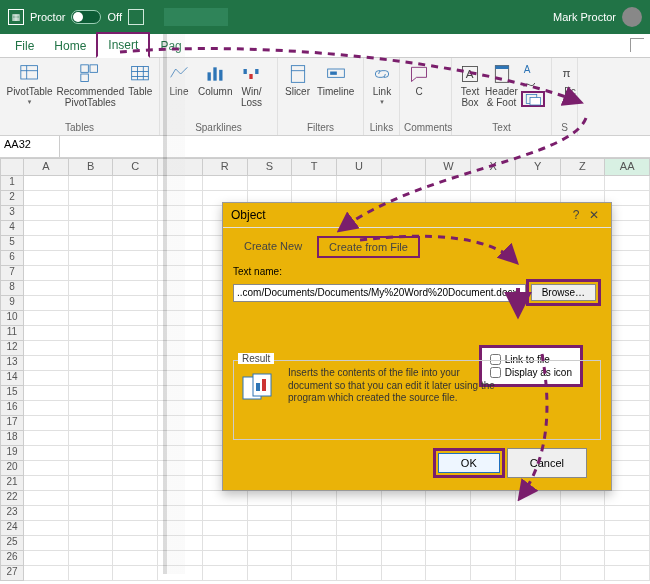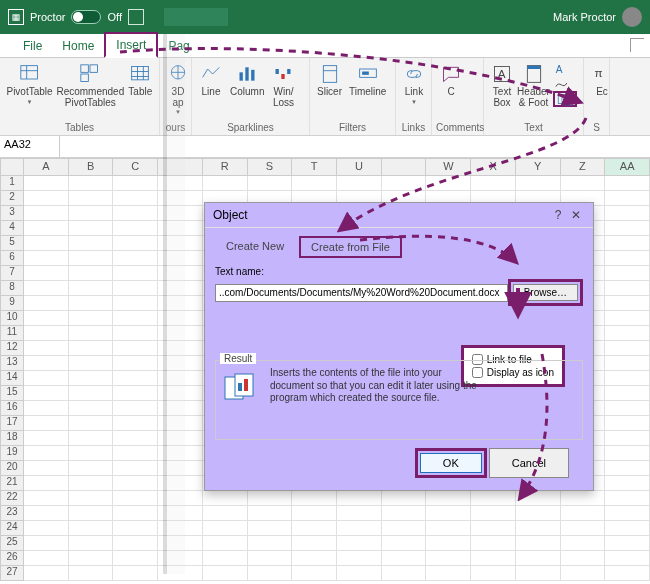--- a/index.html
+++ b/index.html
@@ -17,7 +17,7 @@
 .titlebar .avatar{width:20px;height:20px;border-radius:50%;background:#888;margin-left:6px;}
 
 
-.tabs { height: 24px; display: flex; align-items:flex-end; padding-left:13px; font-size:12px; border-bottom:1px solid #ccc; position:relative;}
+.tabs { height: 24px; display: flex; align-items:flex-end; padding-left:5px; font-size:12px; border-bottom:1px solid #ccc; position:relative;}
 .tabs .tab { padding: 4px 10px; color:#217346; cursor:pointer;}
 .tabs .tab.file { background:none; color:#217346;}
 .tabs .tab.active { border:2px solid #7a1e6c; border-bottom:2px solid #fff; margin-bottom:-1px;}

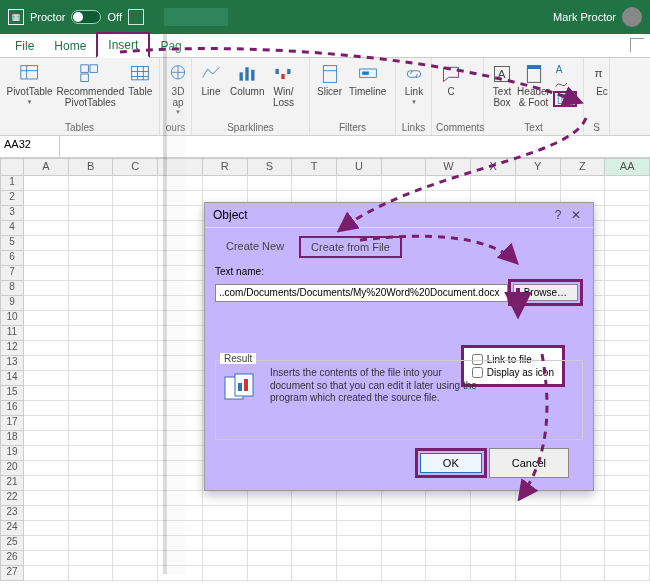--- a/index.html
+++ b/index.html
@@ -153,22 +153,6 @@
     <div class="ribbon-title">Tables</div>
   </div>
 
-  <div class="ribbon-group" style="width:32px">
-    <div class="ribbon-items">
-      <div class="rib-btn">
-        <span class="ico">
-            <svg viewBox="0 0 24 24">
-              <circle cx="12" cy="10" r="8" fill="none" stroke="#2e75b6"></circle>
-              <path d="M4 10h16M12 2v16" stroke="#2e75b6" fill="none"></path>
-            </svg>
-          </span>
-        <span class="lbl">3D
-ap</span>
-        <span class="arrow-dn">▾</span>
-      </div>
-    </div>
-    <div class="ribbon-title">ours</div>
-  </div>
 
   <div class="ribbon-group" style="width:118px">
     <div class="ribbon-items">

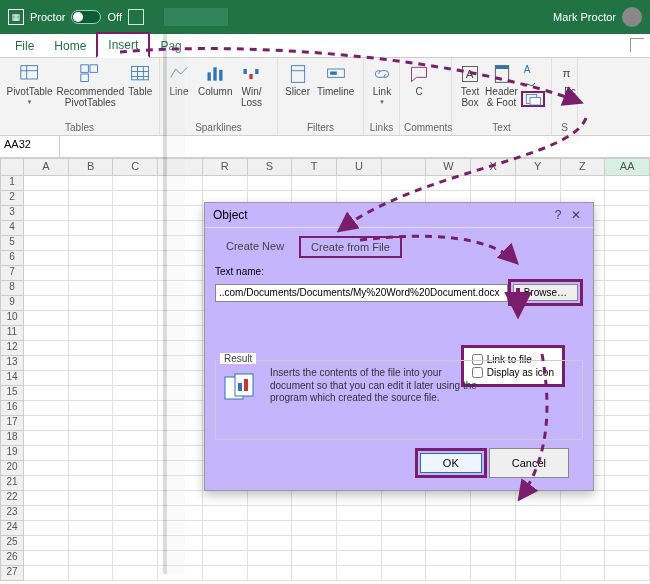--- a/index.html
+++ b/index.html
@@ -57,7 +57,7 @@
 .sliver{position:absolute;left:163px;top:34px;width:22px;height:540px;background:linear-gradient(90deg,#000 0 4px,#ddd 4px 100%);opacity:.14;pointer-events:none;}
 
 
-.dialog{position:absolute;left:204px;top:202px;width:390px;background:#c4b5fd;border:1px solid #999;box-shadow:0 4px 10px rgba(0,0,0,.25);font-size:11px;}
+.dialog{position:absolute;left:222px;top:202px;width:390px;background:#eab308;border:1px solid #999;box-shadow:0 4px 10px rgba(0,0,0,.25);font-size:11px;}
 .dlg-title{display:flex;align-items:center;padding:5px 8px;border-bottom:1px solid #e0e0e0;font-size:12px;}
 .dlg-title .t-text{flex:1;}
 .dlg-title .t-btn{width:18px;text-align:center;color:#444;cursor:pointer;}

